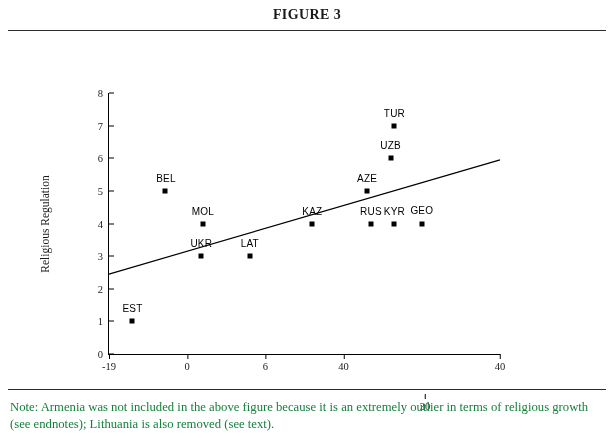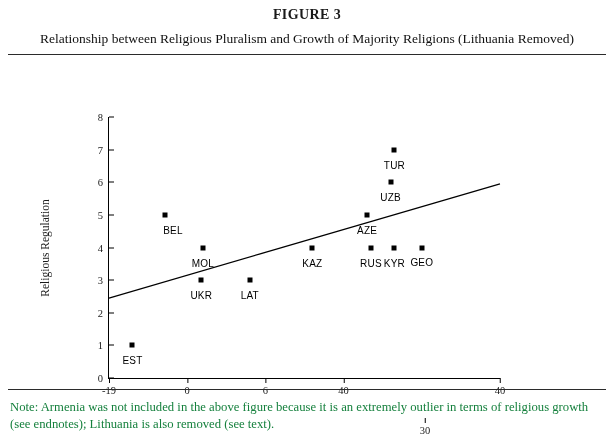--- a/index.html
+++ b/index.html
@@ -158,7 +158,6 @@
 <div class="page">
 
   <div class="fig-title">FIGURE 3</div>
-  <div class="fig-subtitle">Relationship between Religious Pluralism and Growth of Majority Religions (Lithuania Removed)</div>
   <hr class="rule">
 
   <div class="chart-area">

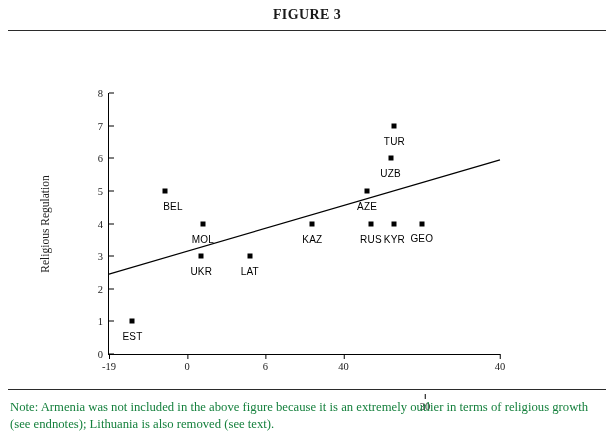--- a/index.html
+++ b/index.html
@@ -141,7 +141,6 @@
     white-space: nowrap;
     transform: translate(-50%, -100%);
     color: #000;
-    margin-top: 28px;
   }
   .trend {
     position: absolute;

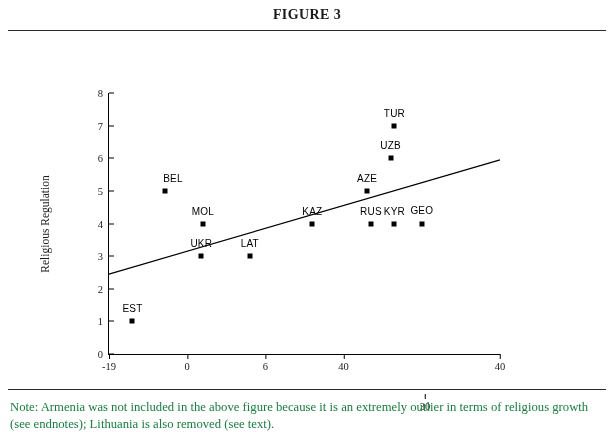--- a/index.html
+++ b/index.html
@@ -183,7 +183,7 @@
         <div class="point" style="left: 23.46px; top: 228.375px;"></div>
         <div class="plabel" style="left: 23.46px; top: 221.375px;">EST</div>
         <div class="point" style="left: 56.304px; top: 97.875px;"></div>
-        <div class="plabel" style="left: 64px; top: 90.875px;">BEL</div>
+        <div class="plabel" style="left: 57px; top: 90.875px;">BEL</div>
         <div class="point" style="left: 92.276px; top: 163.125px;"></div>
         <div class="plabel" style="left: 92.276px; top: 156.125px;">UKR</div>
         <div class="point" style="left: 93.84px; top: 130.5px;"></div>

